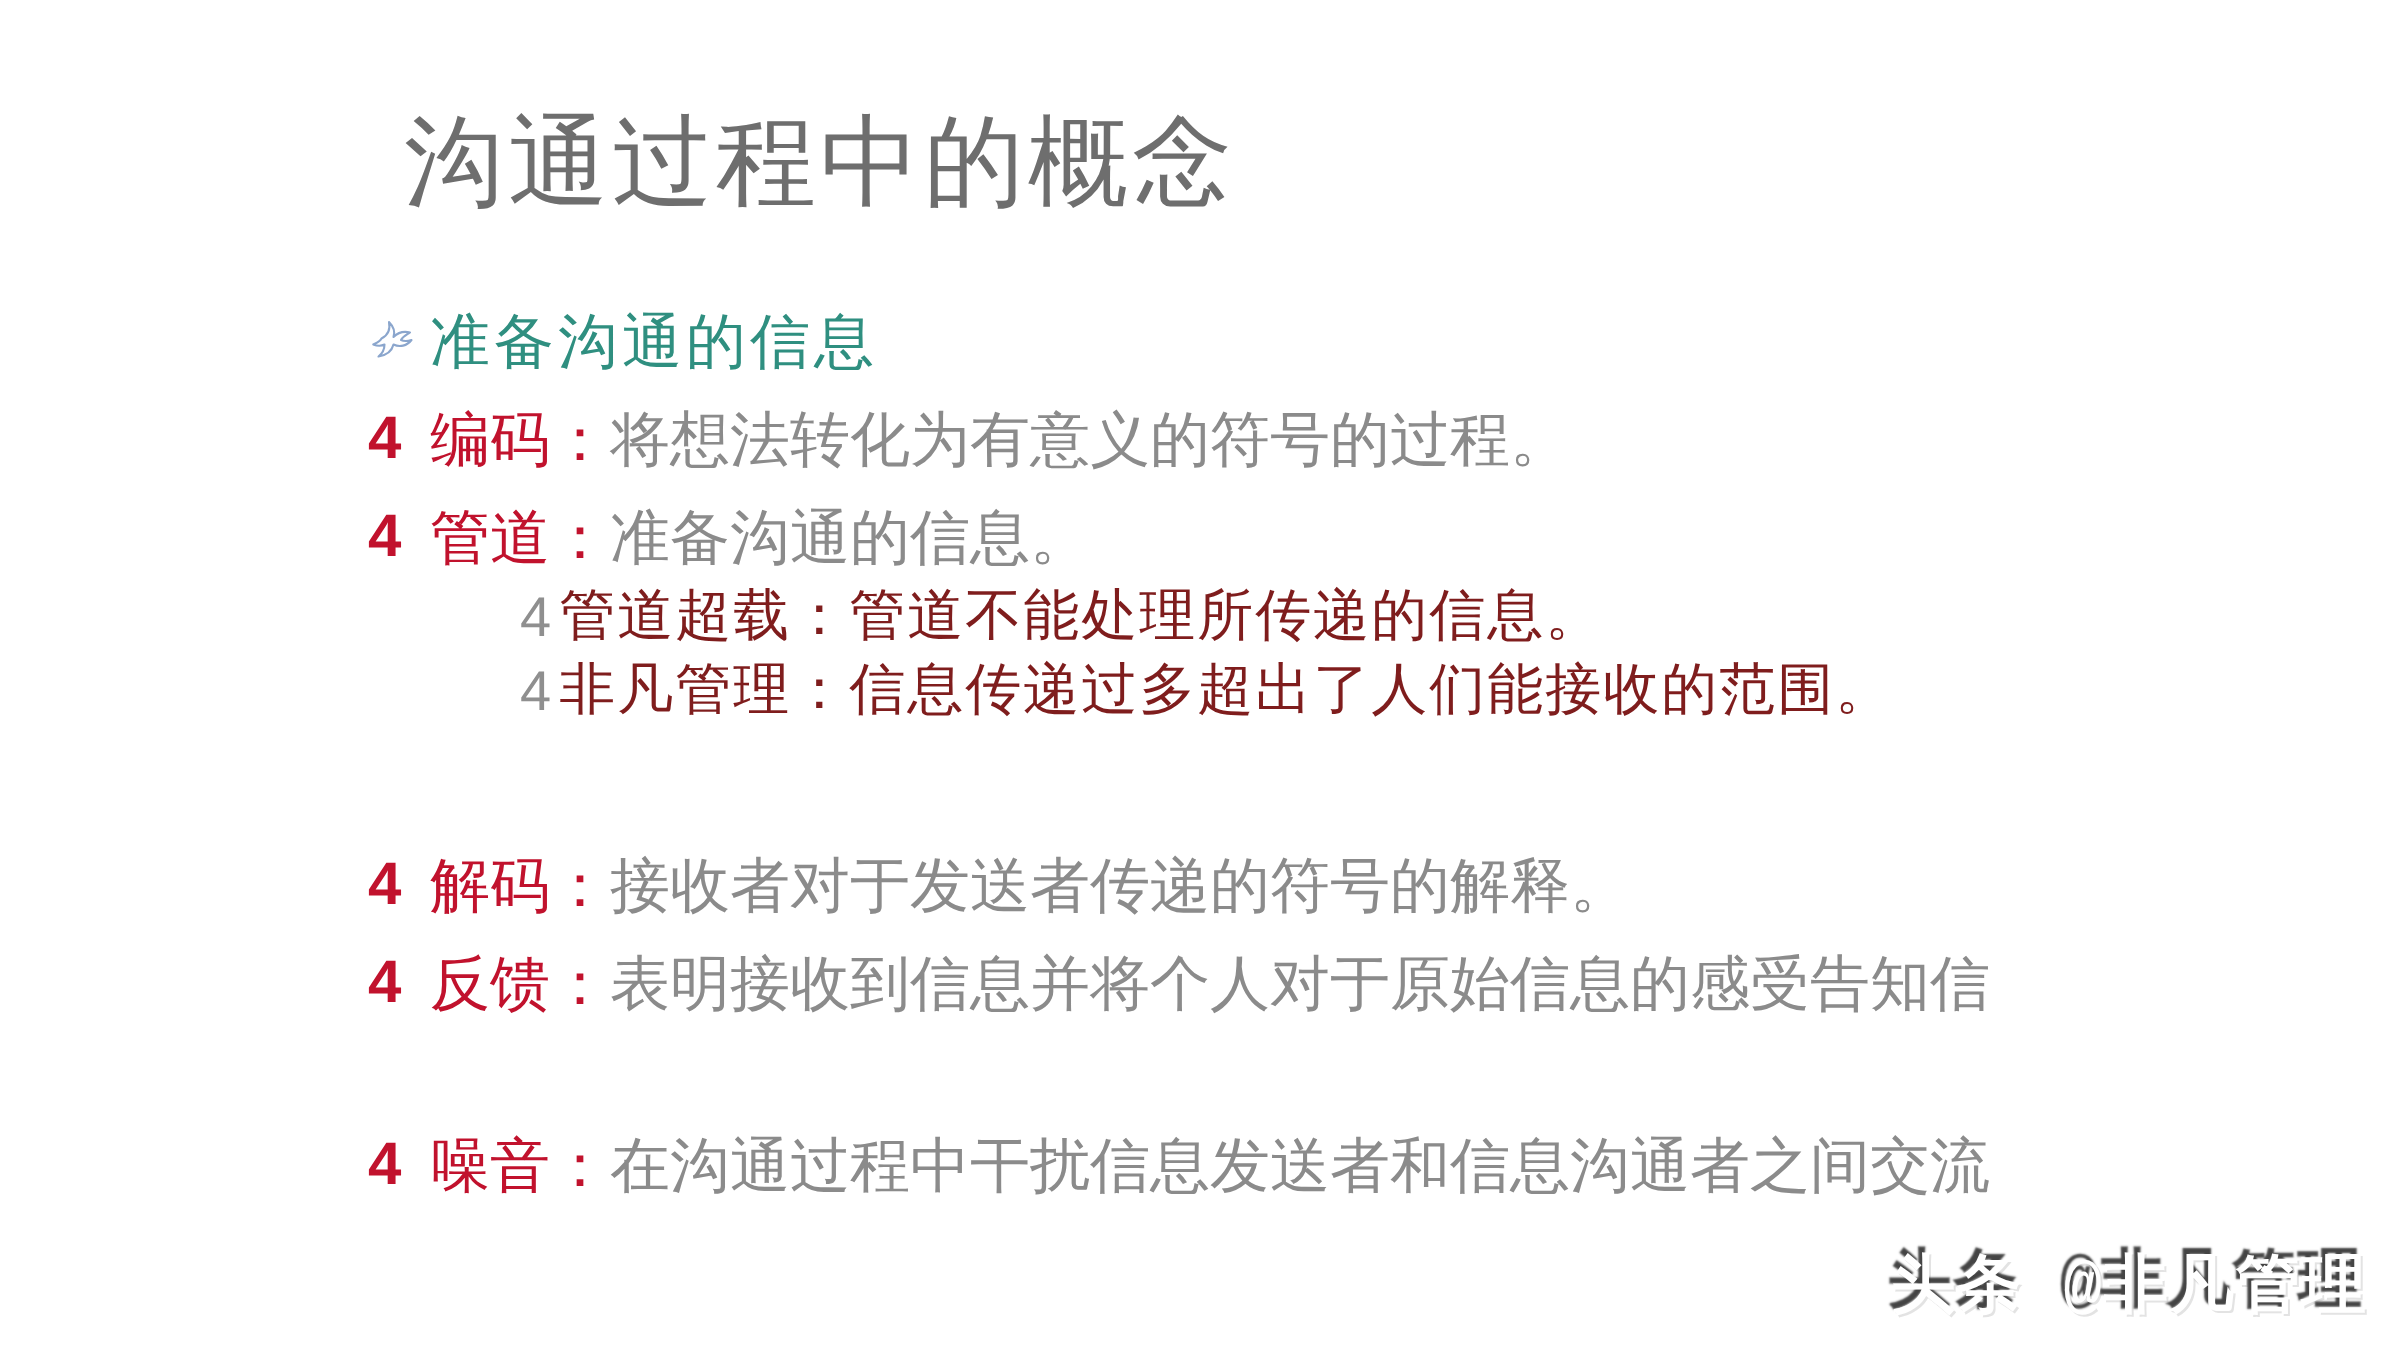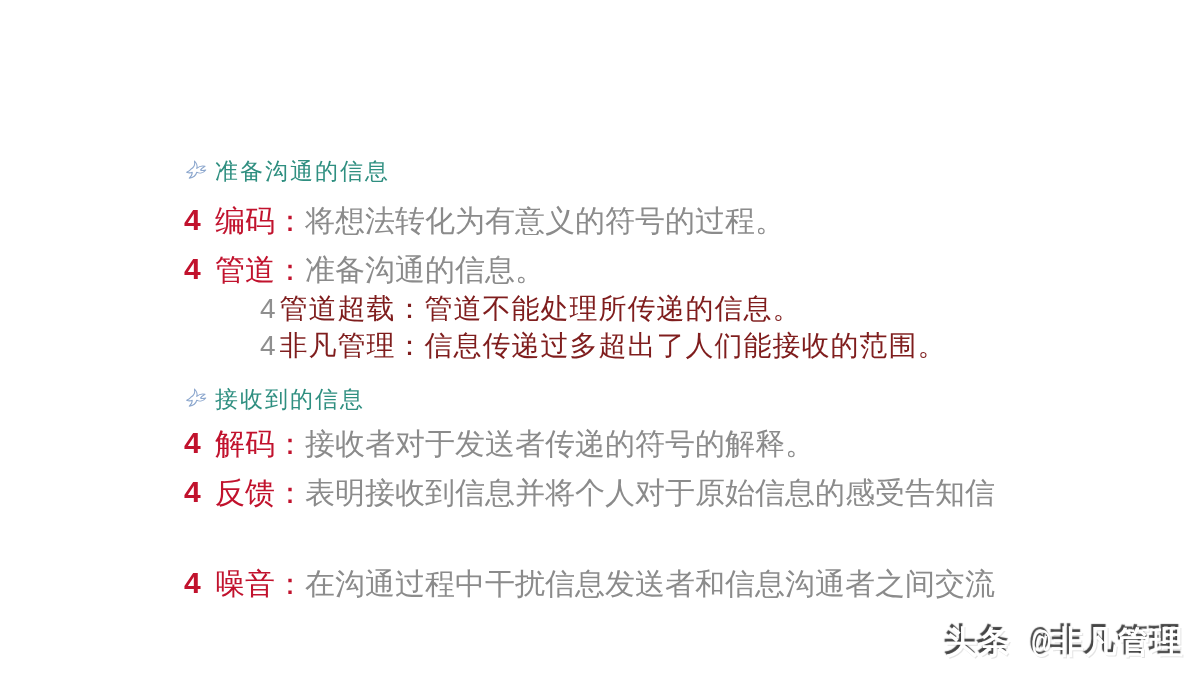--- a/index.html
+++ b/index.html
@@ -61,6 +61,7 @@
 
 <div class="slide">
 
+  <div class="title">沟通过程中的概念</div>
 
   <div class="row" style="top:152px">
     <span class="dove">

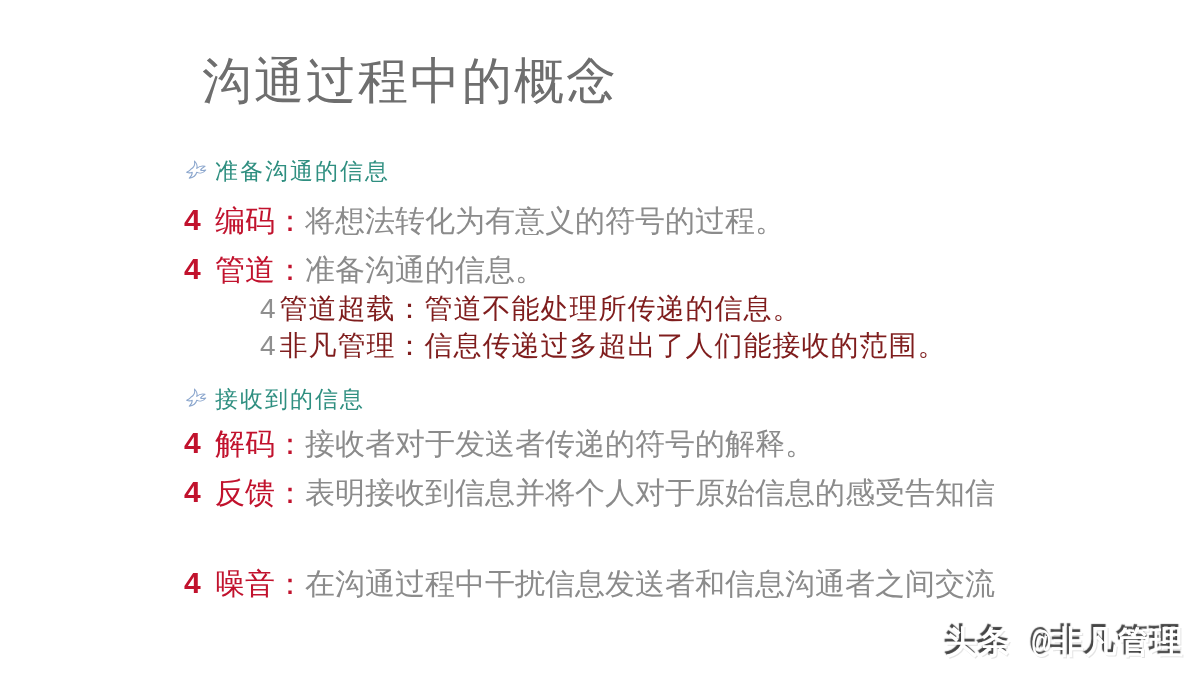--- a/index.html
+++ b/index.html
@@ -24,7 +24,7 @@
     display:inline-block;flex:0 0 auto;
   }
   .htext{
-    font-size:23px;line-height:40px;letter-spacing:2px;
+    font-size:30px;line-height:40px;letter-spacing:2px;
     color:#2f8f80;
   }
   .marker{

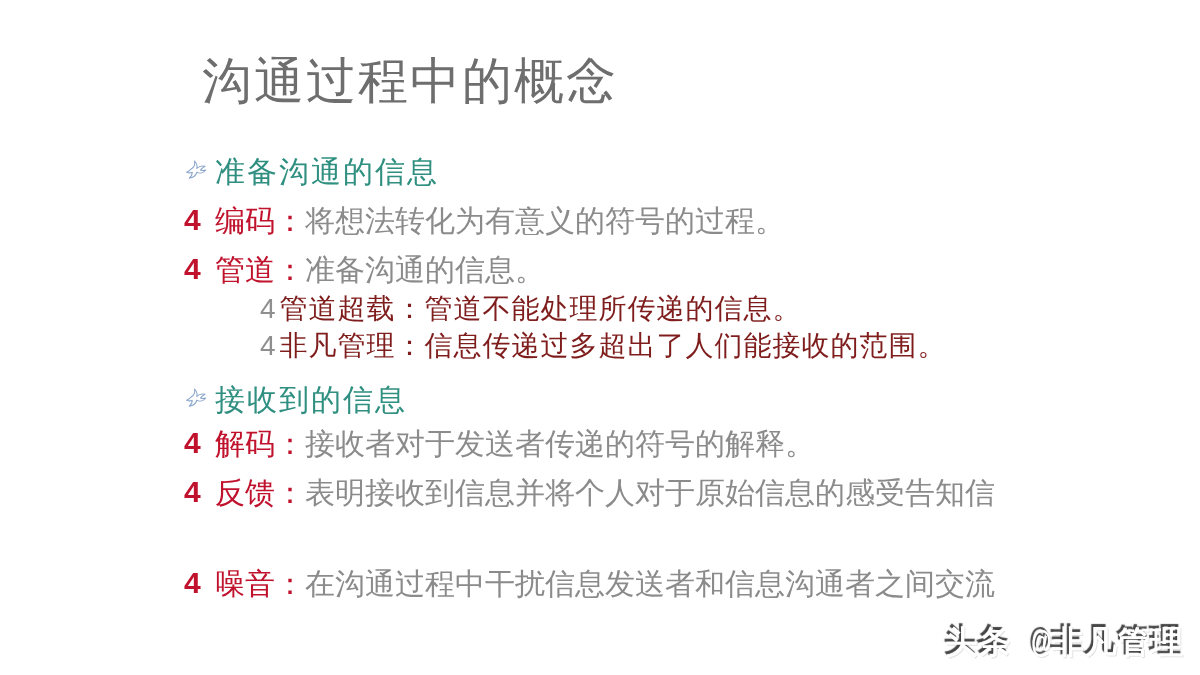--- a/index.html
+++ b/index.html
@@ -96,14 +96,6 @@
     <span class="subtext">非凡管理：信息传递过多超出了人们能接收的范围。</span>
   </div>
 
-  <div class="row" style="top:380px">
-    <span class="dove">
-      <svg viewBox="0 0 32 32" width="24" height="30" xmlns="http://www.w3.org/2000/svg">
-        <path d="M9 15 C13 13 15 9 14 4 C17 7 18 11 17 14 C20 11 24 10 28 11 C25 13 23 14 22 16 C24 17 26 17 29 16 C26 20 21 21 17 19 C16 23 13 26 7 27 C9.5 25 11 22 11 19 C9 20 6 20 3.5 19 C5.5 18 8 17 9 15 Z" fill="none" stroke="#8ba6cd" stroke-width="1.4" stroke-linejoin="round"></path>
-      </svg>
-    </span>
-    <span class="htext">接收到的信息</span>
-  </div>
 
   <div class="row" style="top:421px">
     <span class="marker">4</span>

